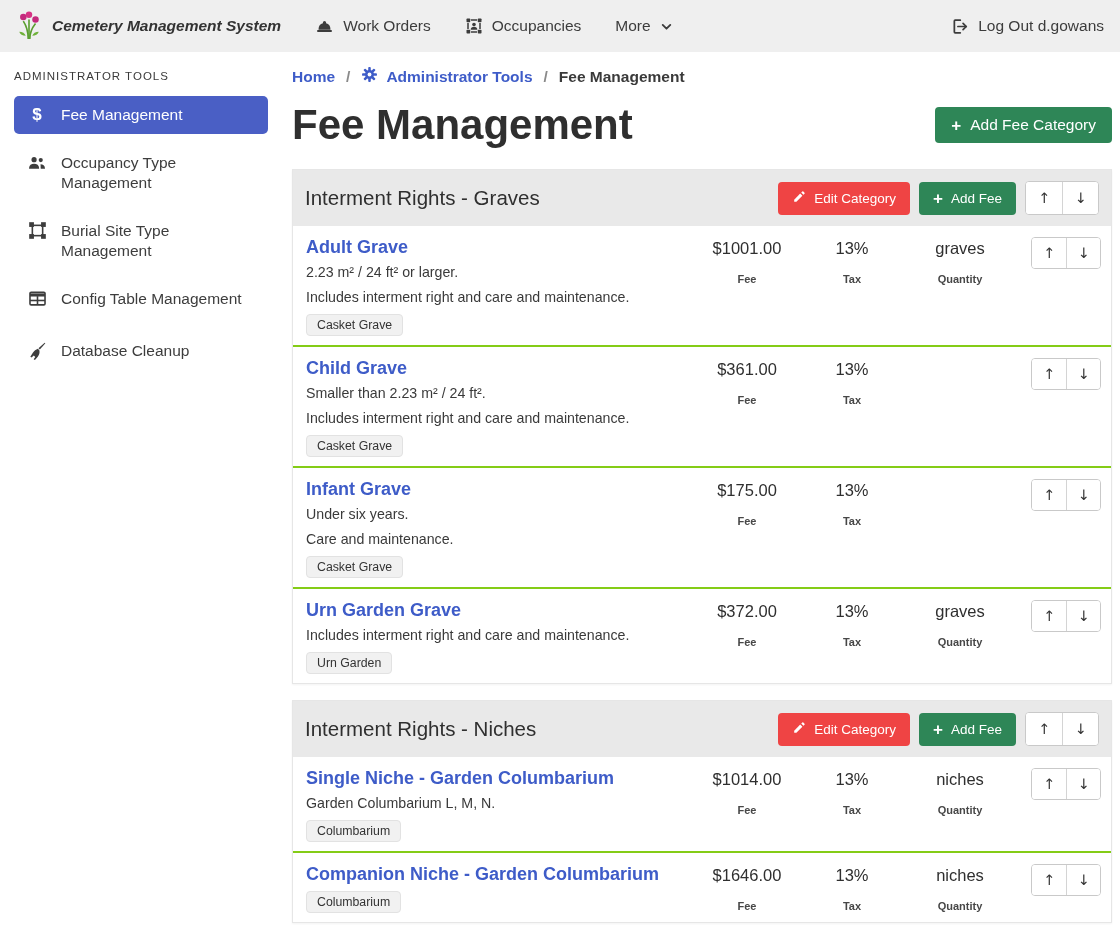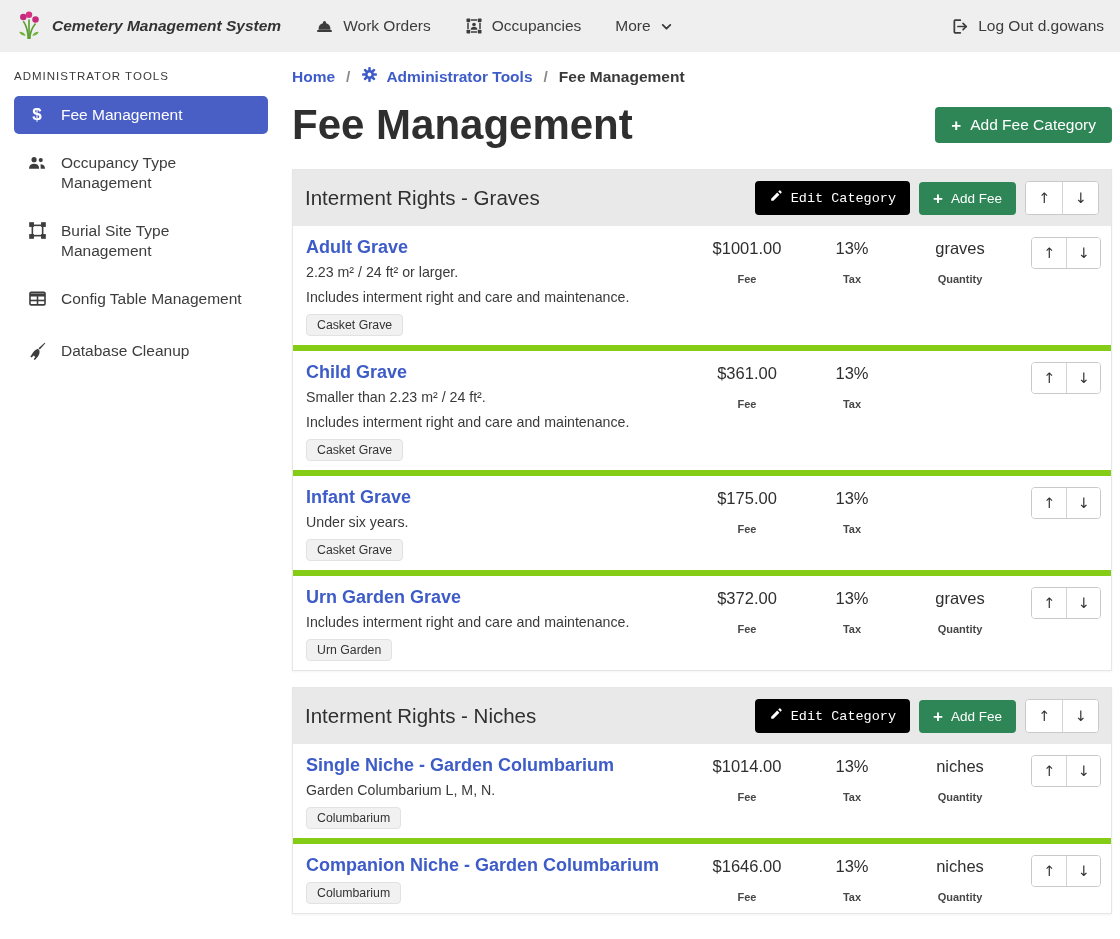--- a/index.html
+++ b/index.html
@@ -48,7 +48,7 @@
   .page-title { margin:0; font-size:42px; font-weight:600; color:#2f2f2f; line-height:1.15; }
   .btn { border:none; border-radius:4px; color:#fff; display:inline-flex; align-items:center; cursor:pointer; font-family:"Liberation Sans",sans-serif; }
   .btn-green { background:#2e8657; }
-  .btn-teal { background:#000000;font-family:Liberation Mono, monospace; }
+  .btn-teal { background:#ef4444; }
   .btn-add-category { padding:9px 16px; font-size:15.5px; gap:9px; margin-top:6px; }
   .plus-glyph { font-size:17px; font-weight:bold; line-height:1; }
   

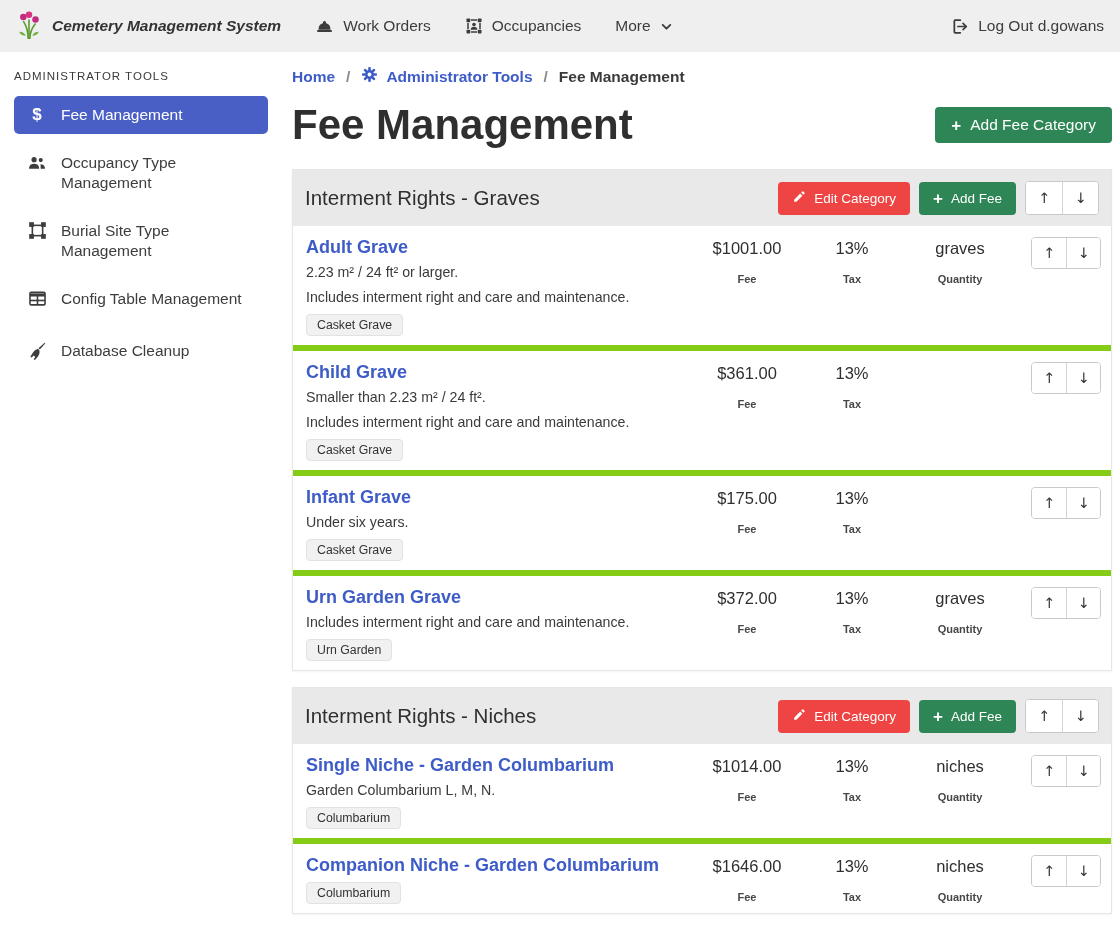--- a/index.html
+++ b/index.html
@@ -72,7 +72,7 @@
   .arrow-group.row-arrows .arrow-btn { width:34px; height:30px; }
   
   .fee-row { display:flex; align-items:flex-start; padding:11px 10px 9px 13px; }
-  .fee-row + .fee-row { border-top:6px solid #84cc16; }
+  .fee-row + .fee-row { border-top:2px solid #84cc16; }
   .fee-main { flex:1; min-width:0; padding-right:6px; }
   .fee-name { display:inline-block; font-size:18px; font-weight:bold; color:#3e5cc8; text-decoration:none; line-height:20px; margin-bottom:6px; cursor:pointer;text-align:right; }
   .fee-desc { font-size:14.2px; color:#3a3a3a; line-height:19px; margin-bottom:6px; }

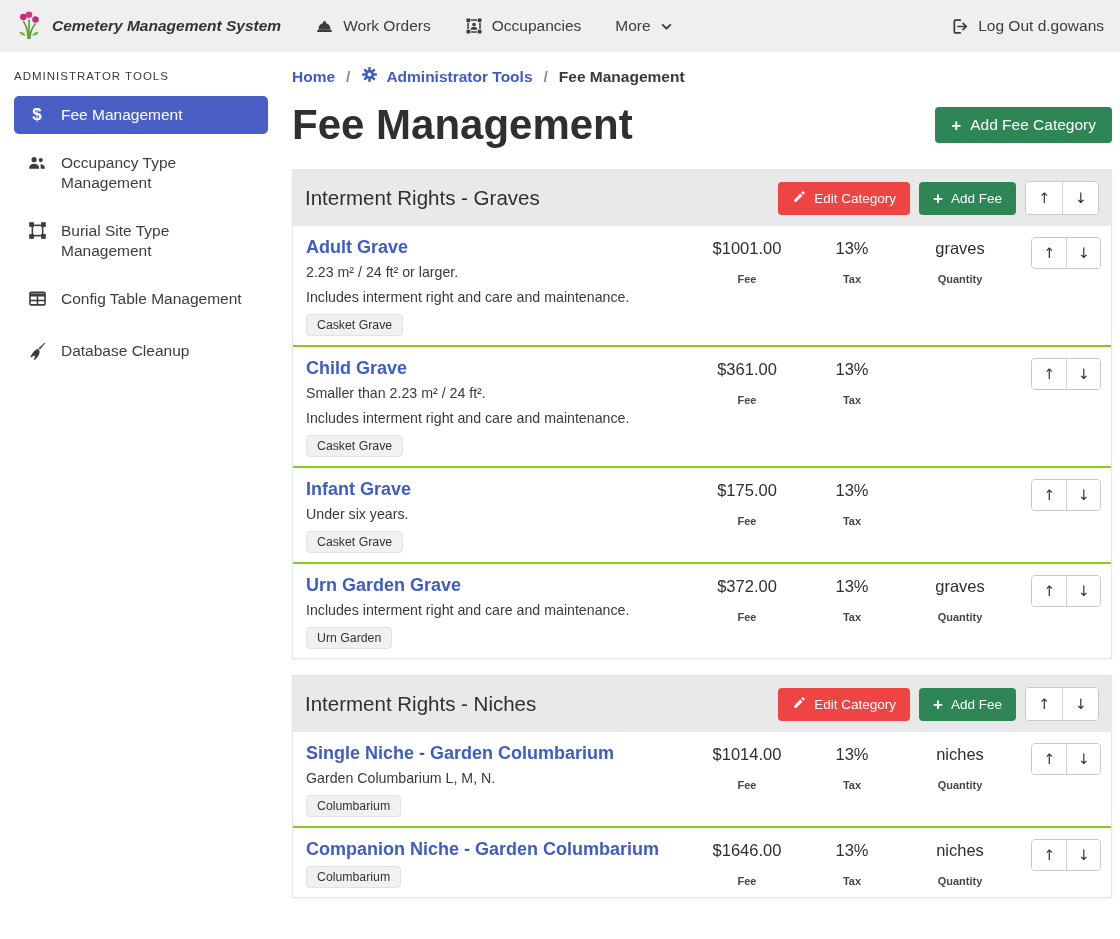--- a/index.html
+++ b/index.html
@@ -329,6 +329,7 @@
     <div class="fee-main">
       <a class="fee-name">Infant Grave</a>
       <div class="fee-desc d1">Under six years.</div>
+      <div class="fee-desc d2">Care and maintenance.</div>
       <span class="tag">Casket Grave</span>
     </div>
     <div class="vcol c-fee">

